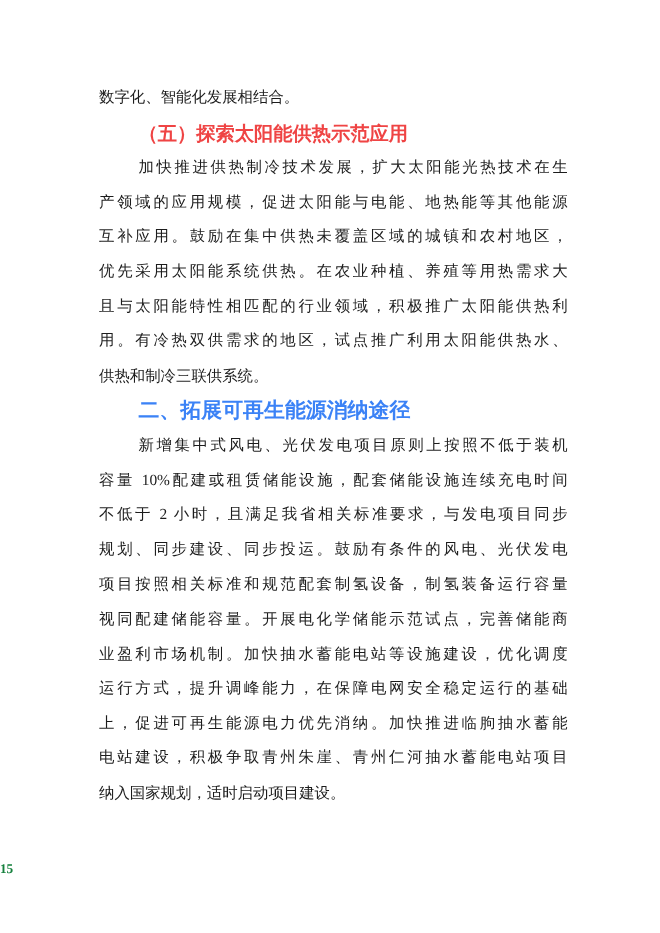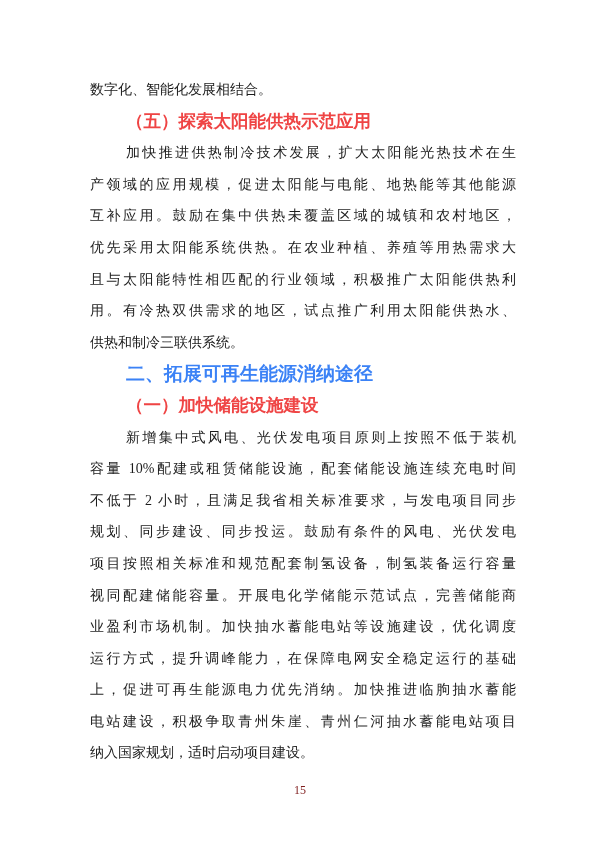--- a/index.html
+++ b/index.html
@@ -82,7 +82,6 @@
       <div class="line justify">用。有冷热双供需求的地区，试点推广利用太阳能供热水、</div>
       <div class="line">供热和制冷三联供系统。</div>
       <div class="line h-main">二、拓展可再生能源消纳途径</div>
-      <div class="line h-sub">（一）加快储能设施建设</div>
       <div class="line justify indent">新增集中式风电、光伏发电项目原则上按照不低于装机</div>
       <div class="line justify">容量 10%配建或租赁储能设施，配套储能设施连续充电时间</div>
       <div class="line justify">不低于 2 小时，且满足我省相关标准要求，与发电项目同步</div>

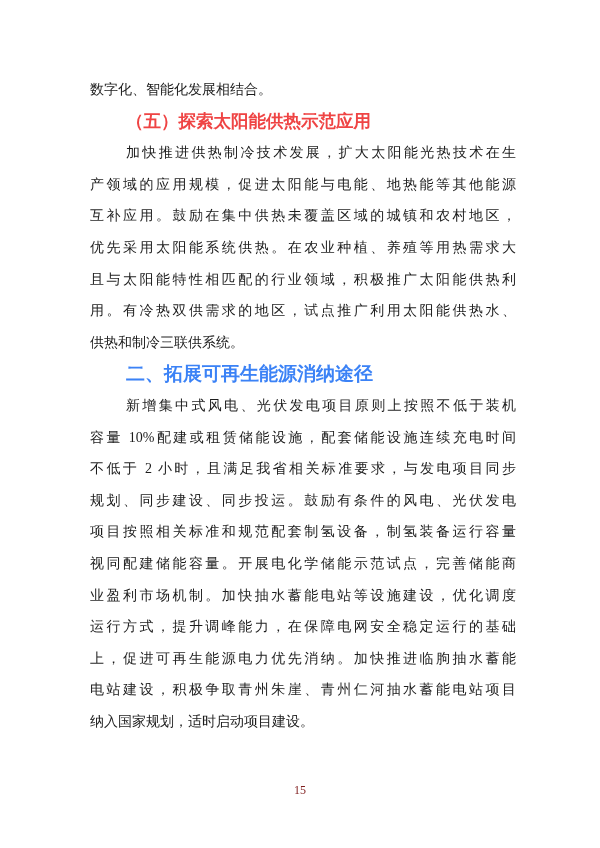--- a/index.html
+++ b/index.html
@@ -61,10 +61,10 @@
     top: 780px;
     height: 20px;
     line-height: 20px;
-    text-align: center;
     font-size: 12px;
-    color: #7f1d1d;
+    color: #15803d;
     font-family: "Liberation Serif", serif;
+    font-weight: bold;
   }
 </style>
 </head>

